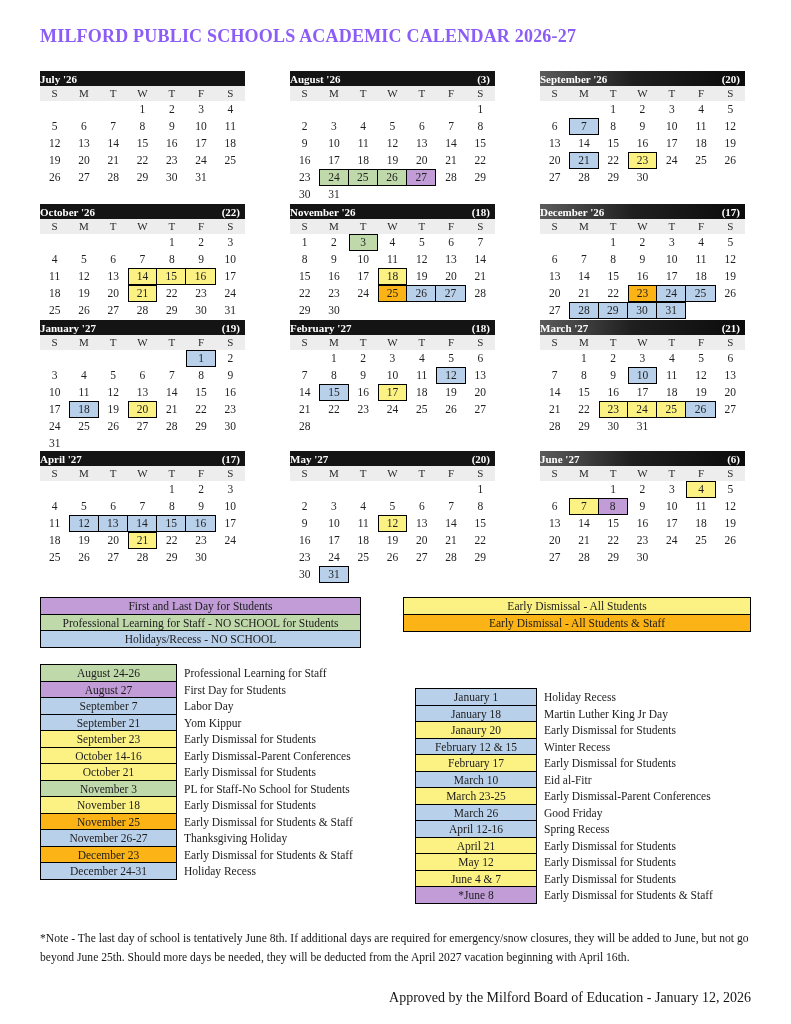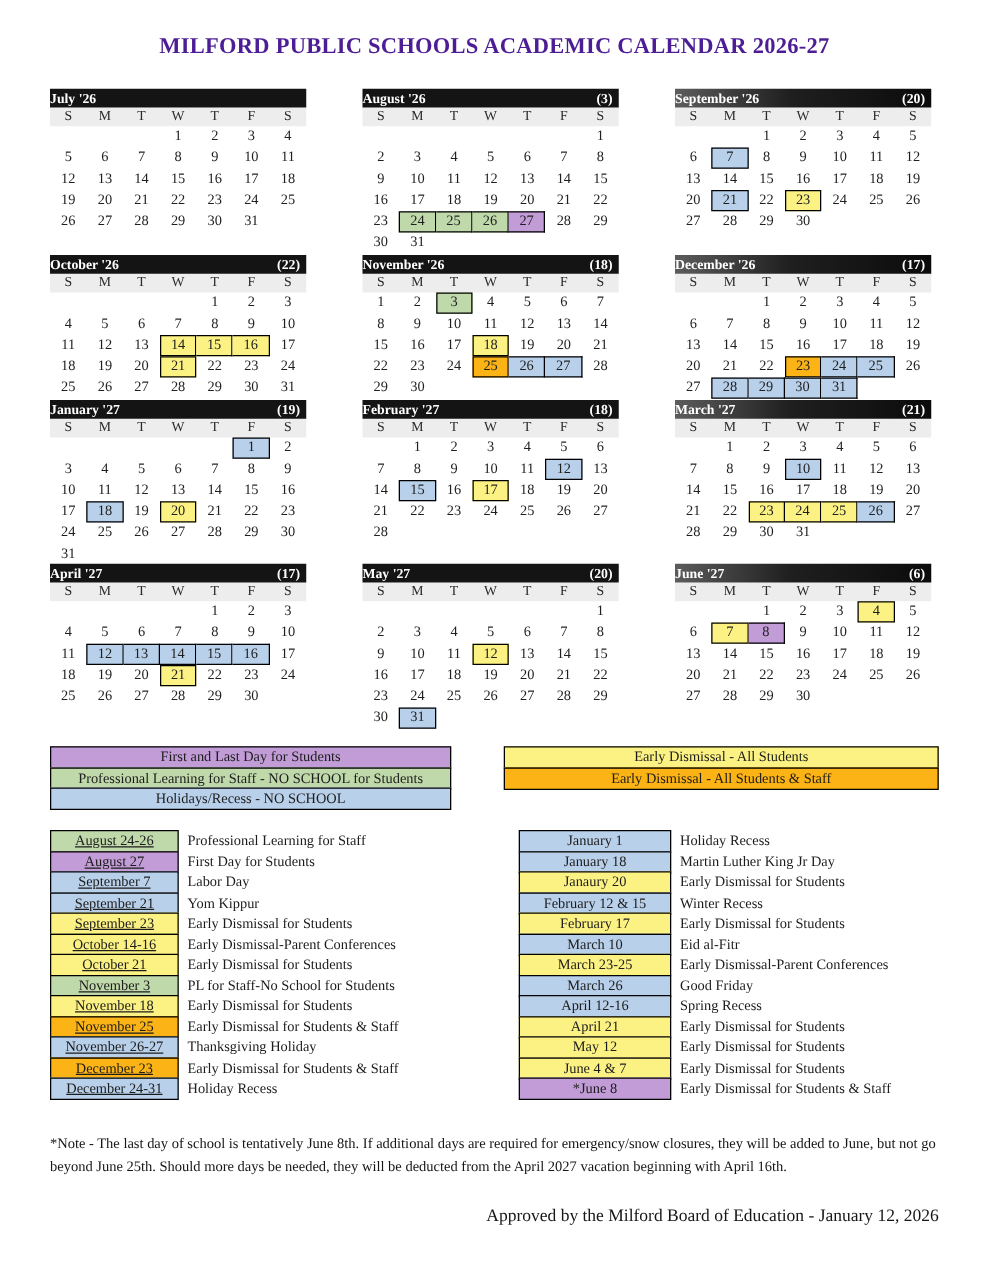--- a/index.html
+++ b/index.html
@@ -5,7 +5,7 @@
   html,body{margin:0;padding:0;background:#fff;}
   body{width:791px;height:1024px;font-family:"Liberation Serif",serif;color:#1c1c1c;overflow:hidden;}
   .page{box-sizing:border-box;width:791px;height:1024px;padding:26px 40px 0 40px;}
-  h1{font-size:18px;font-weight:bold;text-align:center;margin:0 0 24px 0;letter-spacing:.2px;color:#4c1d95;}
+  h1{font-size:18px;font-weight:bold;text-align:left;margin:0 0 24px 0;letter-spacing:.2px;color:#8b5cf6;}
 
   
   .cal-grid{display:grid;grid-template-columns:repeat(3,205px);grid-template-rows:133px 116px 131px auto;column-gap:45px;}

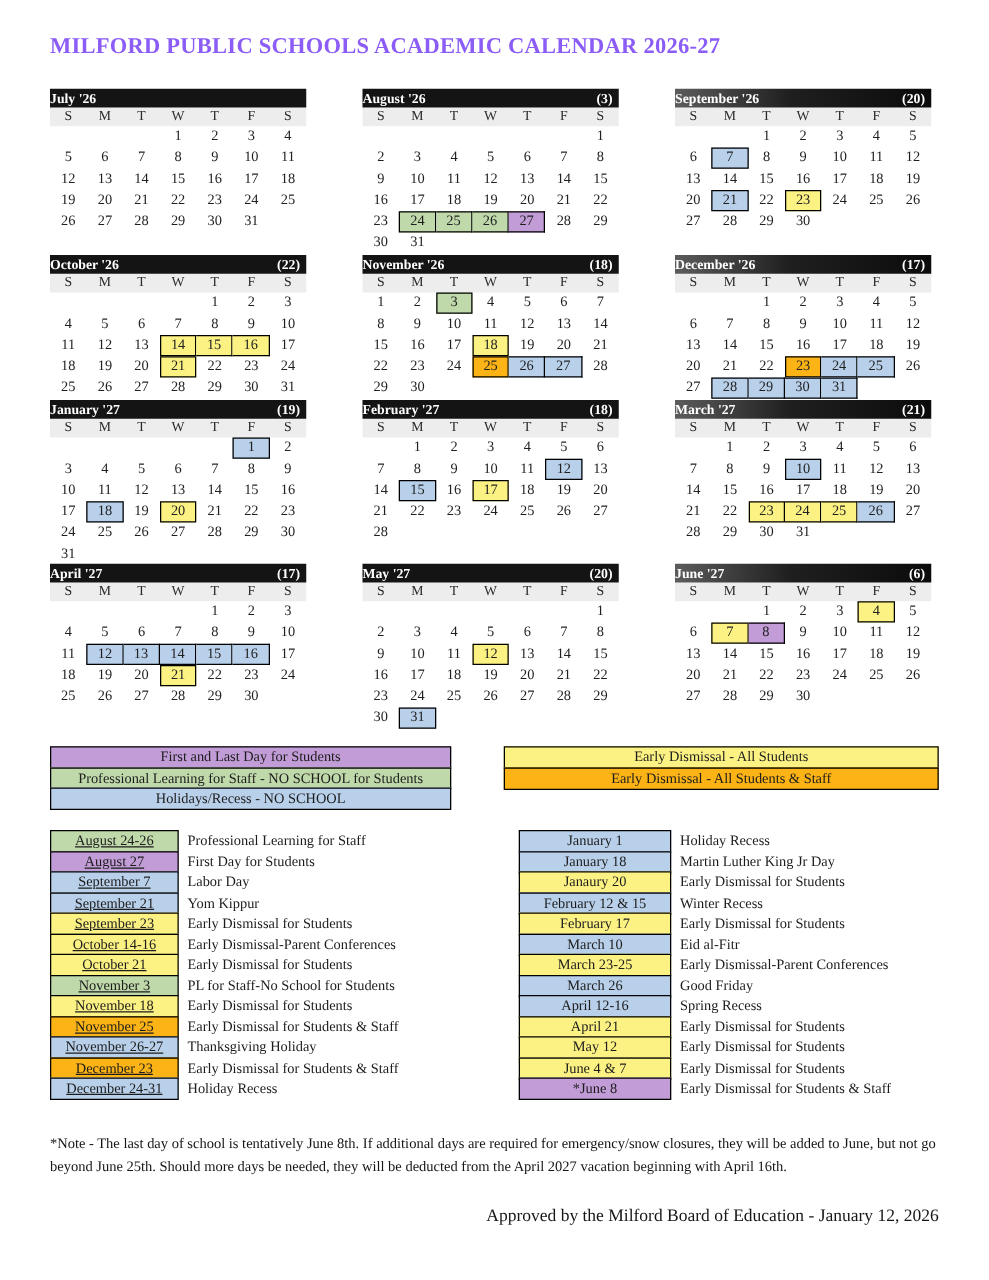--- a/index.html
+++ b/index.html
@@ -33,7 +33,7 @@
   .event-line{display:flex;}
   .event-line + .event-line{margin-top:-1.5px;}
   .event-date{box-sizing:border-box;border:1.5px solid #000;height:18px;display:flex;align-items:center;justify-content:center;font-size:11.5px;}
-  .events.left .event-date{width:103px;text-decoration:underline;}
+  .events.left .event-date{width:137px;}
   .events.right .event-date{width:122px;}
   .event-label{display:flex;align-items:center;padding-left:7px;font-size:11.5px;}
 

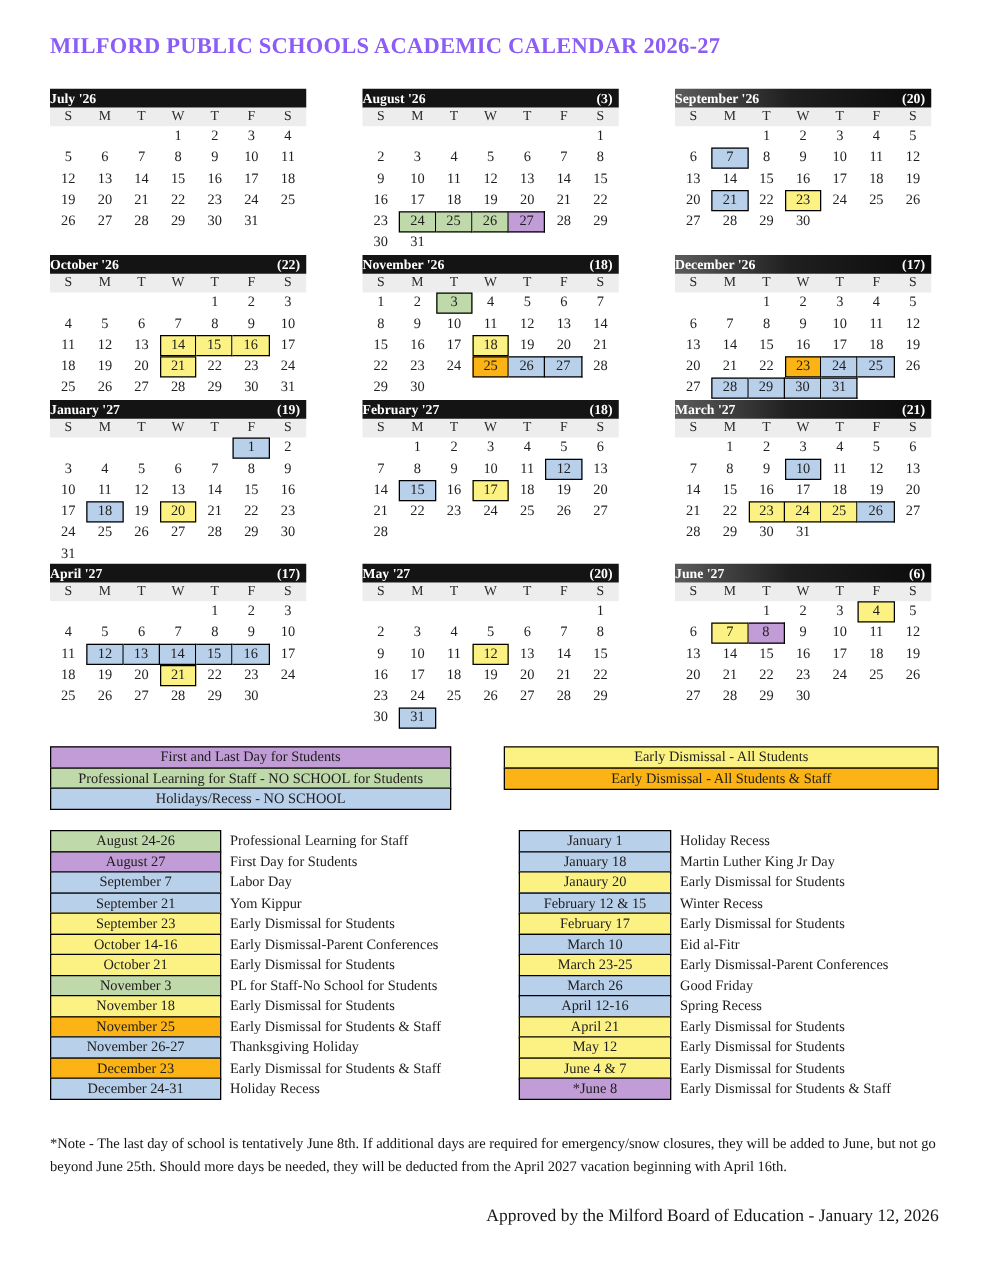--- a/index.html
+++ b/index.html
@@ -29,7 +29,7 @@
   
   .events-row{display:flex;margin-top:16px;align-items:flex-start;}
   .events{width:375px;}
-  .events.right{flex:1;}
+  .events.right{flex:1;margin-top:24px;}
   .event-line{display:flex;}
   .event-line + .event-line{margin-top:-1.5px;}
   .event-date{box-sizing:border-box;border:1.5px solid #000;height:18px;display:flex;align-items:center;justify-content:center;font-size:11.5px;}

